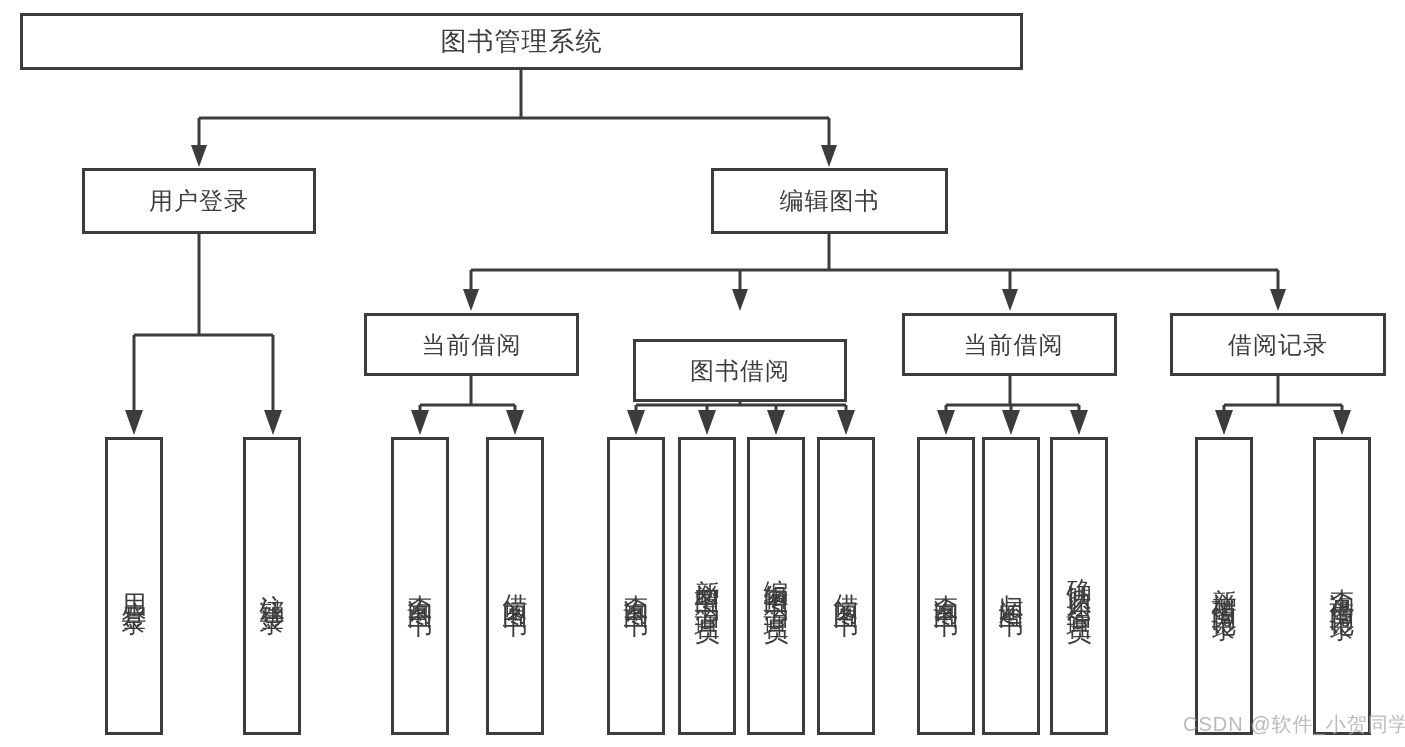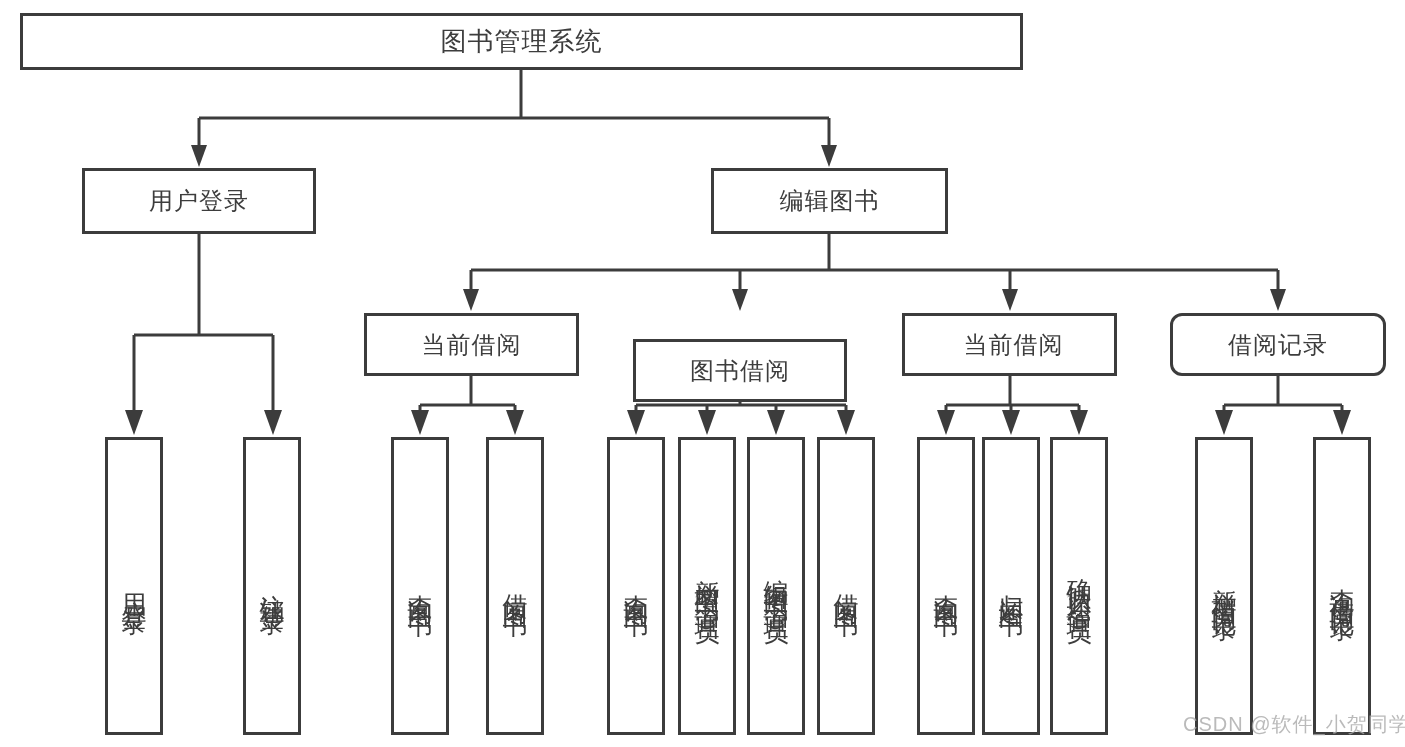--- a/index.html
+++ b/index.html
@@ -115,7 +115,7 @@
   <div class="node" style="left:364px; top:313px; width:215px; height:63px;">当前借阅</div>
   <div class="node" style="left:633px; top:311px; width:214px; height:63px;margin-top:28px;">图书借阅</div>
   <div class="node" style="left:902px; top:313px; width:215px; height:63px;padding-left:8px;">当前借阅</div>
-  <div class="node" style="left:1170px; top:313px; width:216px; height:63px;border-radius:12px;">借阅记录</div>
+  <div class="node" style="left:1170px; top:313px; width:216px; height:63px;">借阅记录</div>
 
   <div class="leaf" style="left:105px;">
     <span>用户登录</span>

